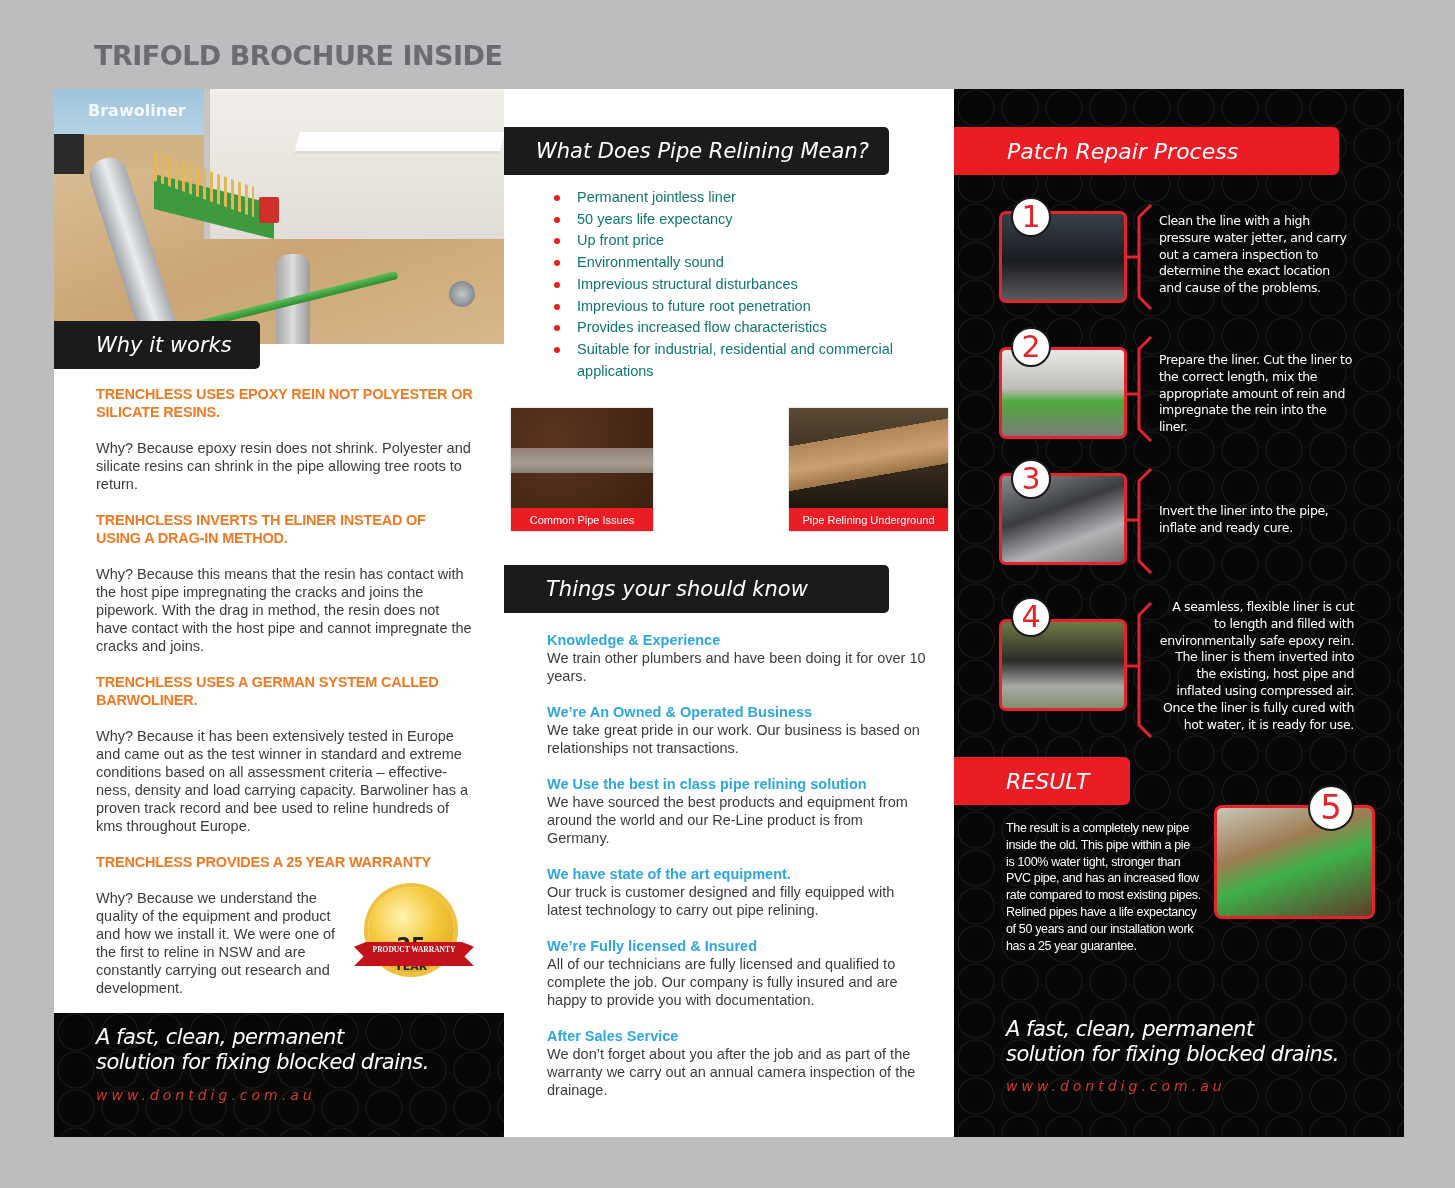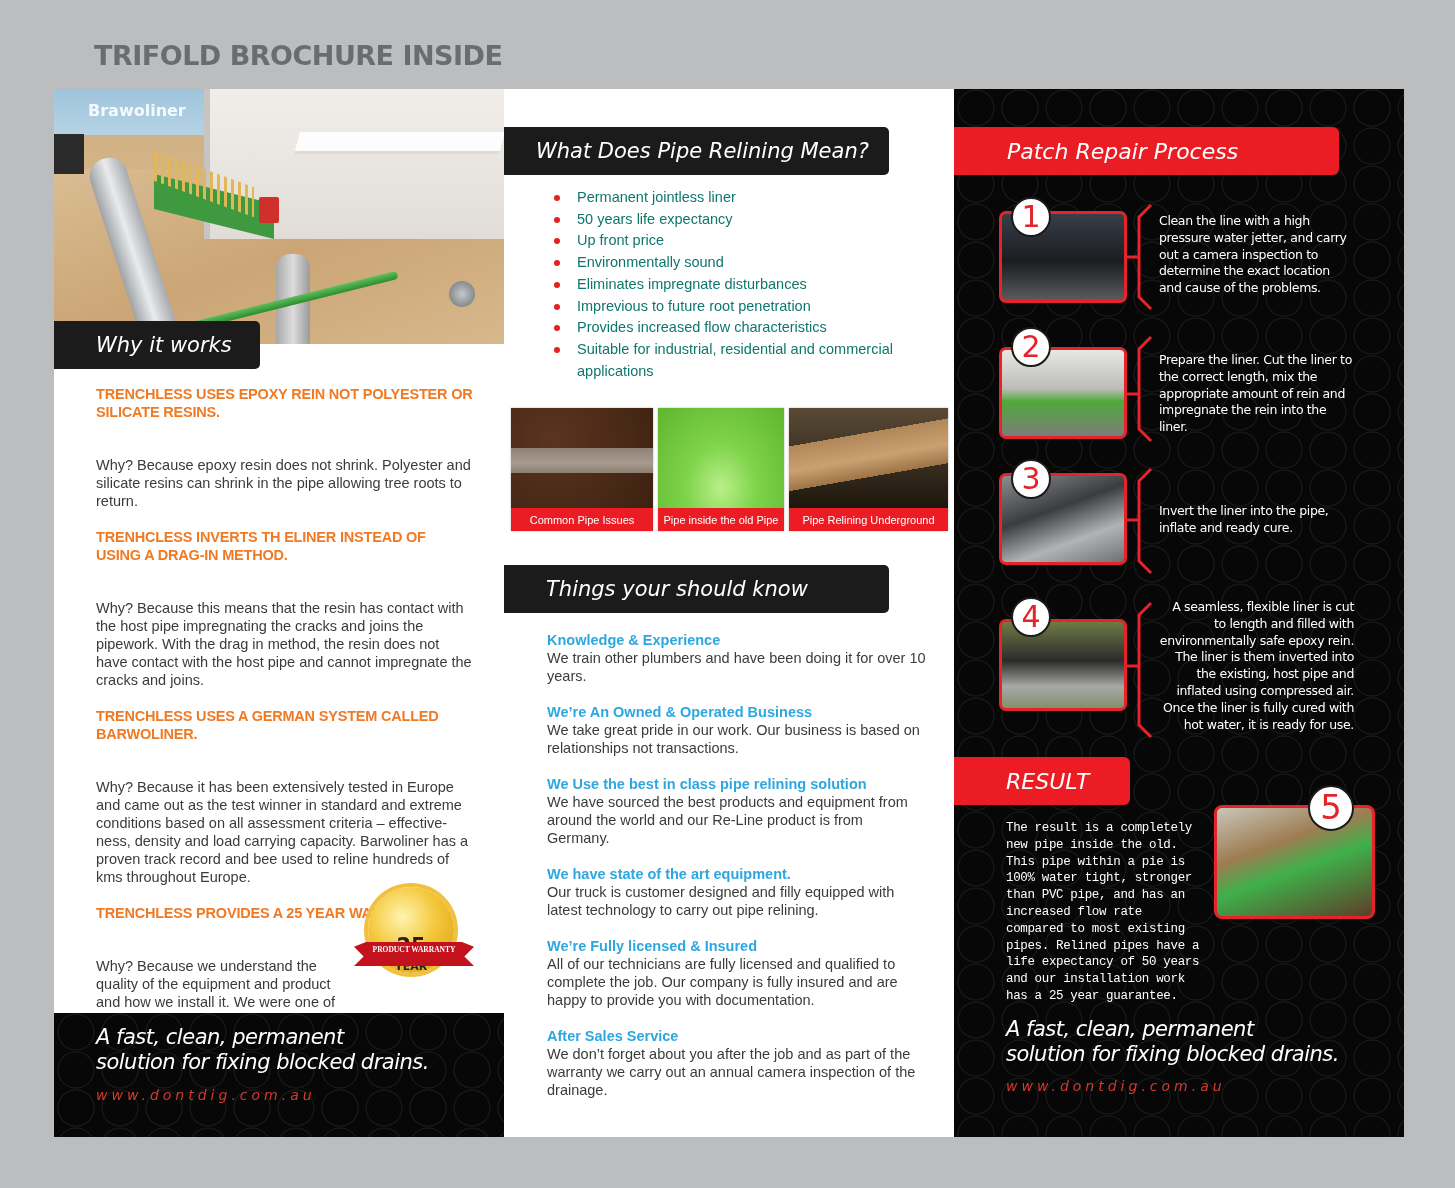--- a/index.html
+++ b/index.html
@@ -212,7 +212,7 @@
       <li><span class="dot"></span><span>50 years life expectancy</span></li>
       <li><span class="dot"></span><span>Up front price</span></li>
       <li><span class="dot"></span><span>Environmentally sound</span></li>
-      <li><span class="dot"></span><span>Eliminates impregnate disturbances</span></li>
+      <li><span class="dot"></span><span>Imprevious structural disturbances</span></li>
       <li><span class="dot"></span><span>Imprevious to future root penetration</span></li>
       <li><span class="dot"></span><span>Provides increased flow characteristics</span></li>
       <li><span class="dot"></span><span>Suitable for industrial, residential and commercial applications</span></li>

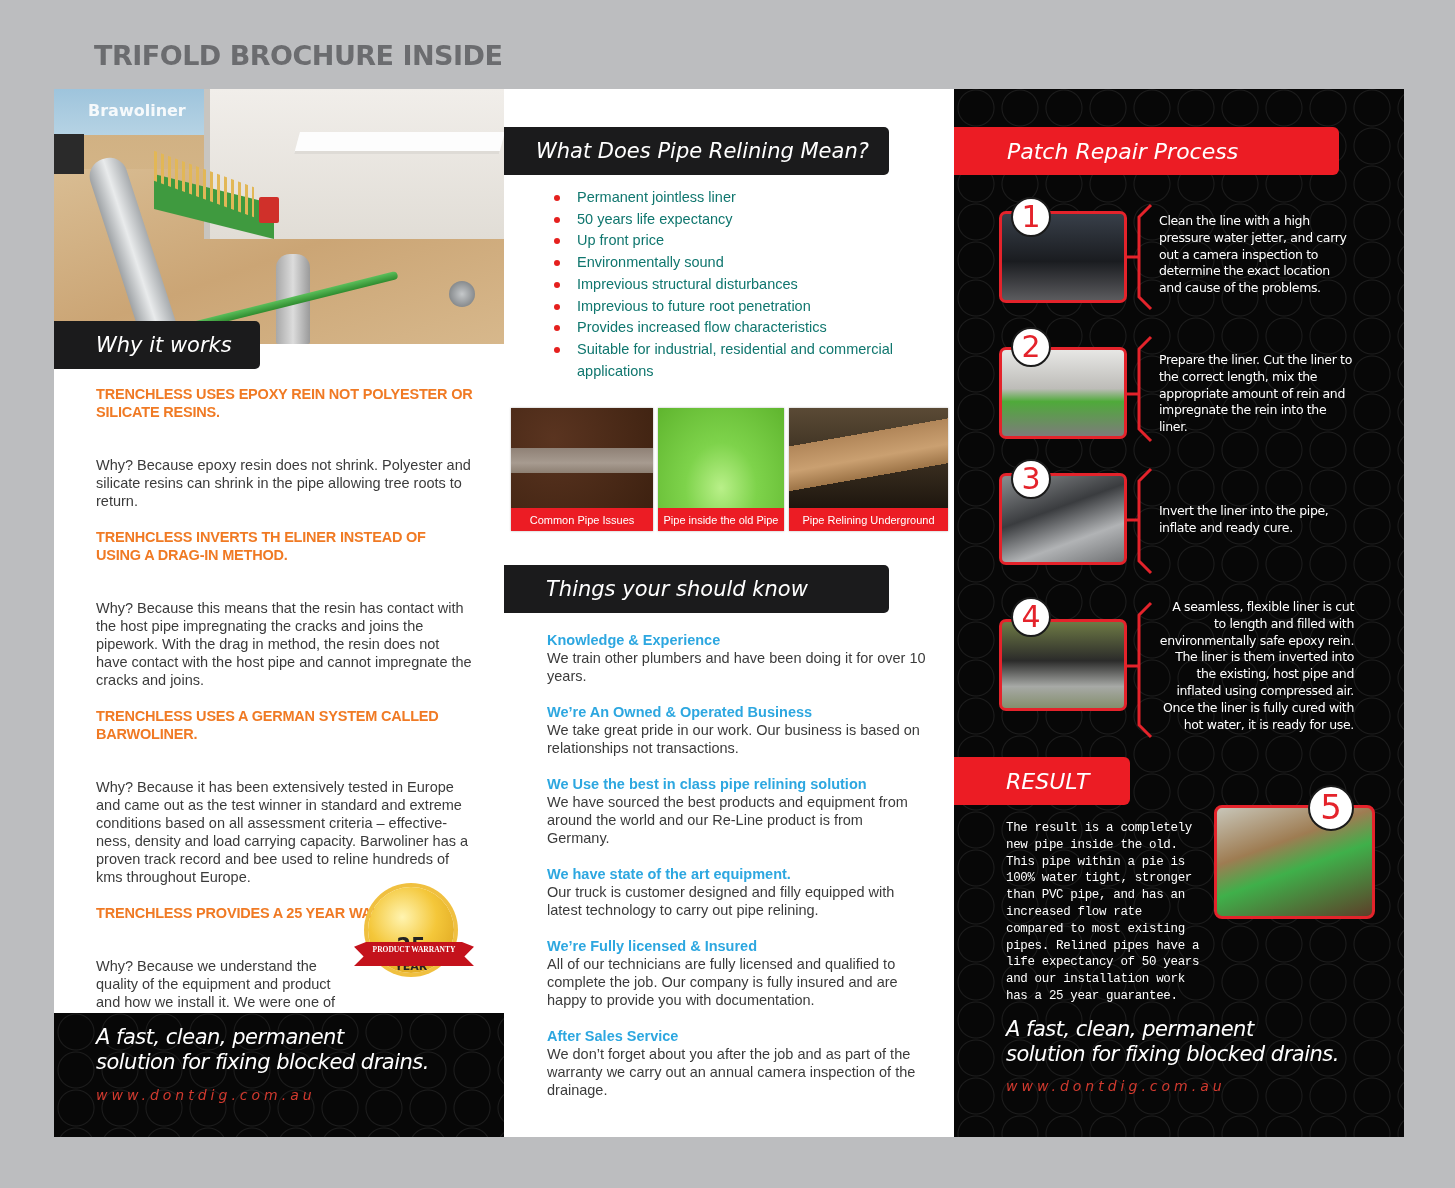--- a/index.html
+++ b/index.html
@@ -74,7 +74,7 @@
 
   .why-body { position: absolute; left: 42px; top: 296px; width: 378px; }
   .why-heading { color: #f07a24; font-weight: bold; font-size: 14.5px; line-height: 18px; text-transform: uppercase; letter-spacing: -0.2px; }
-  .why-text { color: #3b3b3b; font-size: 14.5px; line-height: 18px; margin-top: 35px; margin-bottom: 18px; }
+  .why-text { color: #3b3b3b; font-size: 14.5px; line-height: 18px; margin-top: 18px; margin-bottom: 18px; }
   .why-text.short { width: 250px; }
 
   .seal { position: absolute; left: 300px; top: 798px; width: 120px; height: 100px; }

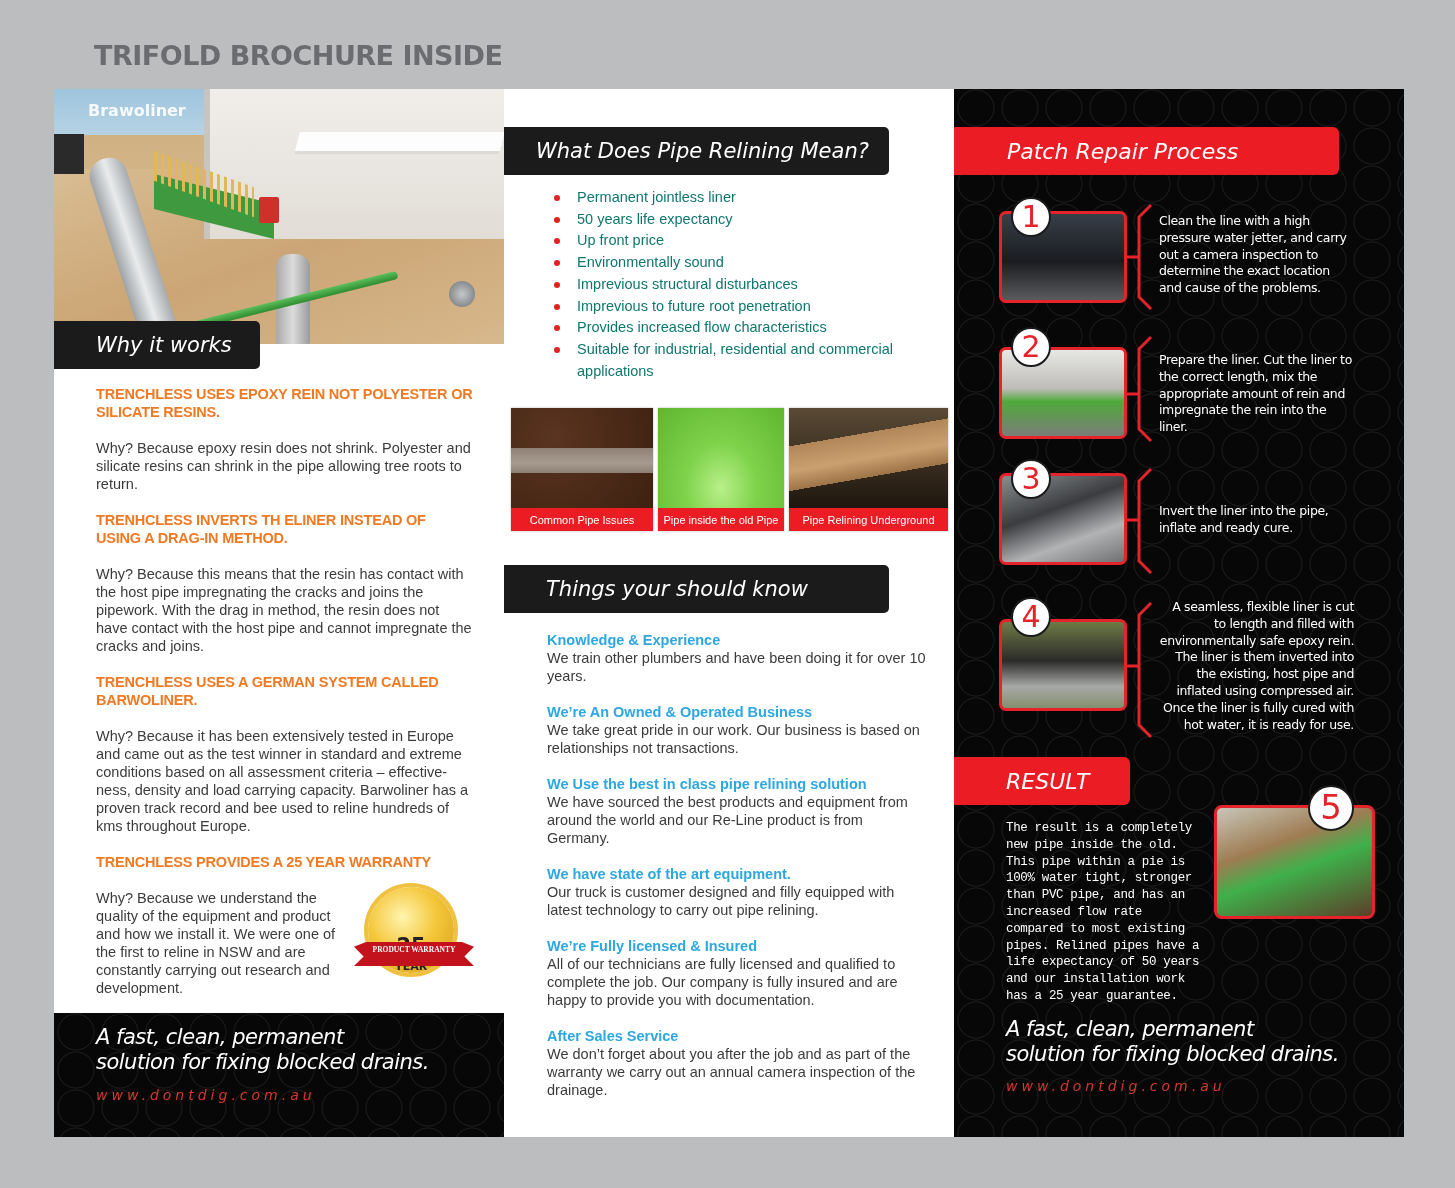--- a/index.html
+++ b/index.html
@@ -223,10 +223,6 @@
         <div class="img"></div>
         <div class="cap">Common Pipe Issues</div>
       </div>
-      <div class="thumb t2">
-        <div class="img"></div>
-        <div class="cap">Pipe inside the old Pipe</div>
-      </div>
       <div class="thumb t3">
         <div class="img"></div>
         <div class="cap">Pipe Relining Underground</div>

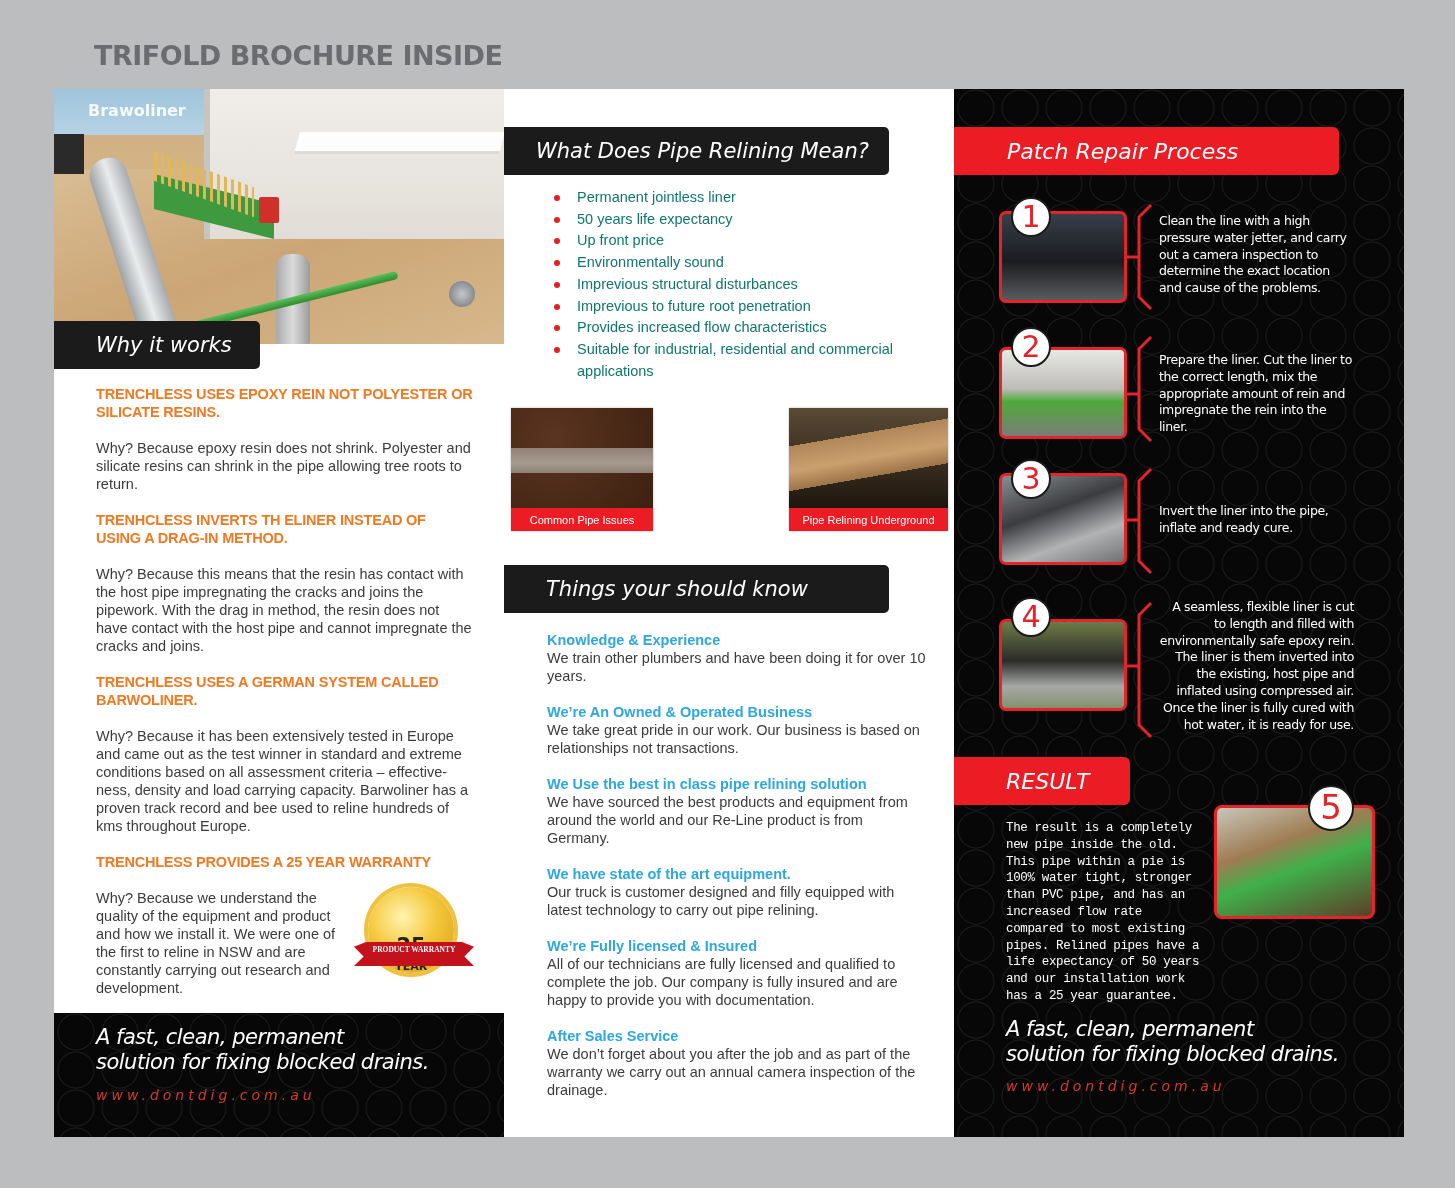--- a/index.html
+++ b/index.html
@@ -147,7 +147,7 @@
   .ph5 { background: linear-gradient(160deg, #c8c6b9, #9e7c52 35%, #3fb04a 55%, #5d3f29 100%); }
 
   .result-tab { left: -3px; top: 668px; width: 179px; height: 48px; font-size: 22px; padding-left: 55px; }
-  .result-text { position: absolute; left: 52px; top: 731px; width: 195px; color: #fff; font-size: 12.5px; line-height: 16.8px; font-family: Liberation Mono, monospace; letter-spacing: -0.35px; }
+  .result-text { position: absolute; left: 52px; top: 731px; width: 195px; color: #fff; font-size: 12.5px; line-height: 16.8px; font-family: Liberation Sans, sans-serif; letter-spacing: -0.35px; }
   .result-photo { position: absolute; left: 260px; top: 716px; width: 161px; height: 114px; border: 3px solid #e4232b; border-radius: 8px; }
   .result-badge { position: absolute; left: 354px; top: 696px; width: 46px; height: 46px; border-radius: 50%; background: #fff; border: 2.5px solid #1a1a1a; color: #e4232b; font-size: 34px; line-height: 40px; text-align: center; font-family: "DejaVu Sans", sans-serif; }
 </style>

